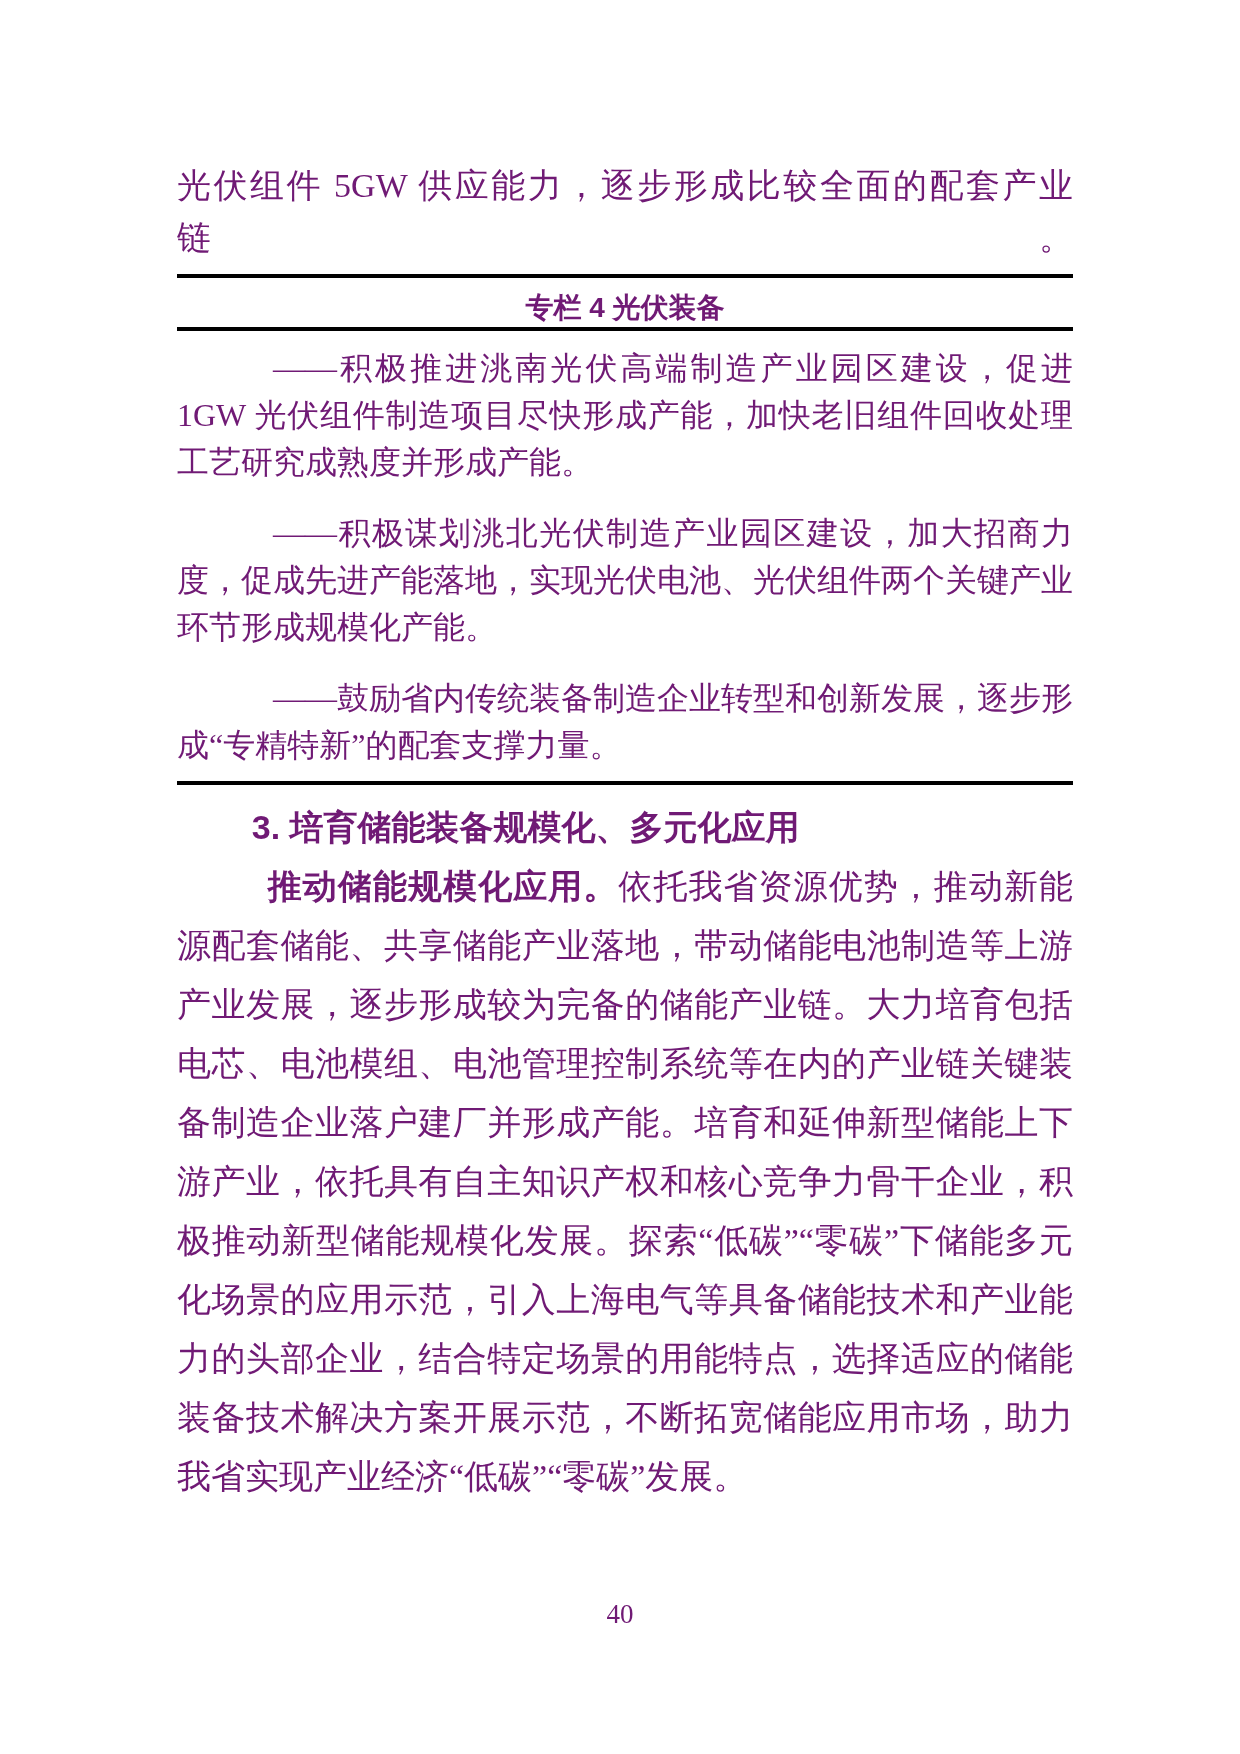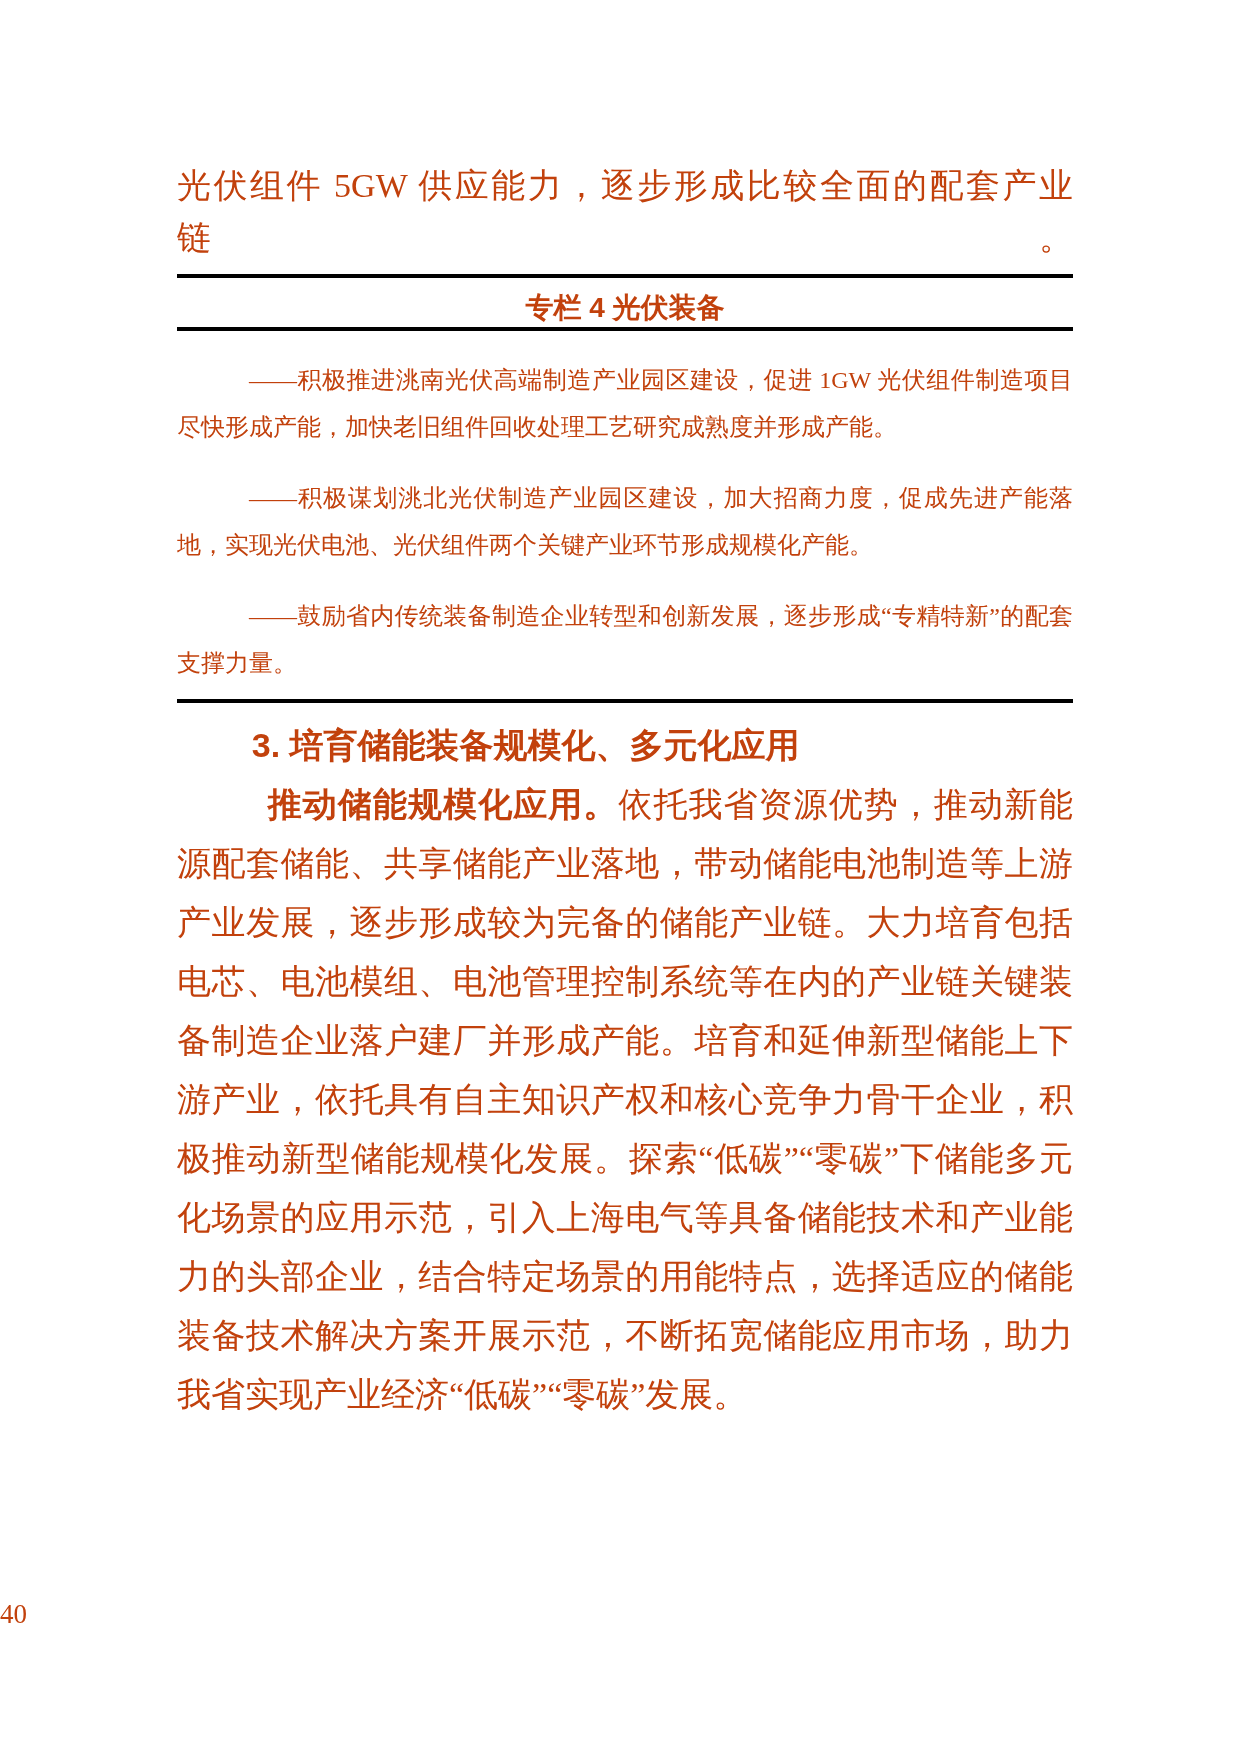--- a/index.html
+++ b/index.html
@@ -11,7 +11,7 @@
     background: #ffffff;
     box-sizing: border-box;
     padding: 160px 167px 0 177px;
-    color: #c2410c;
+    color: #701a75;
     font-family: "Liberation Serif", "DejaVu Serif", serif;
     overflow: hidden;
   }

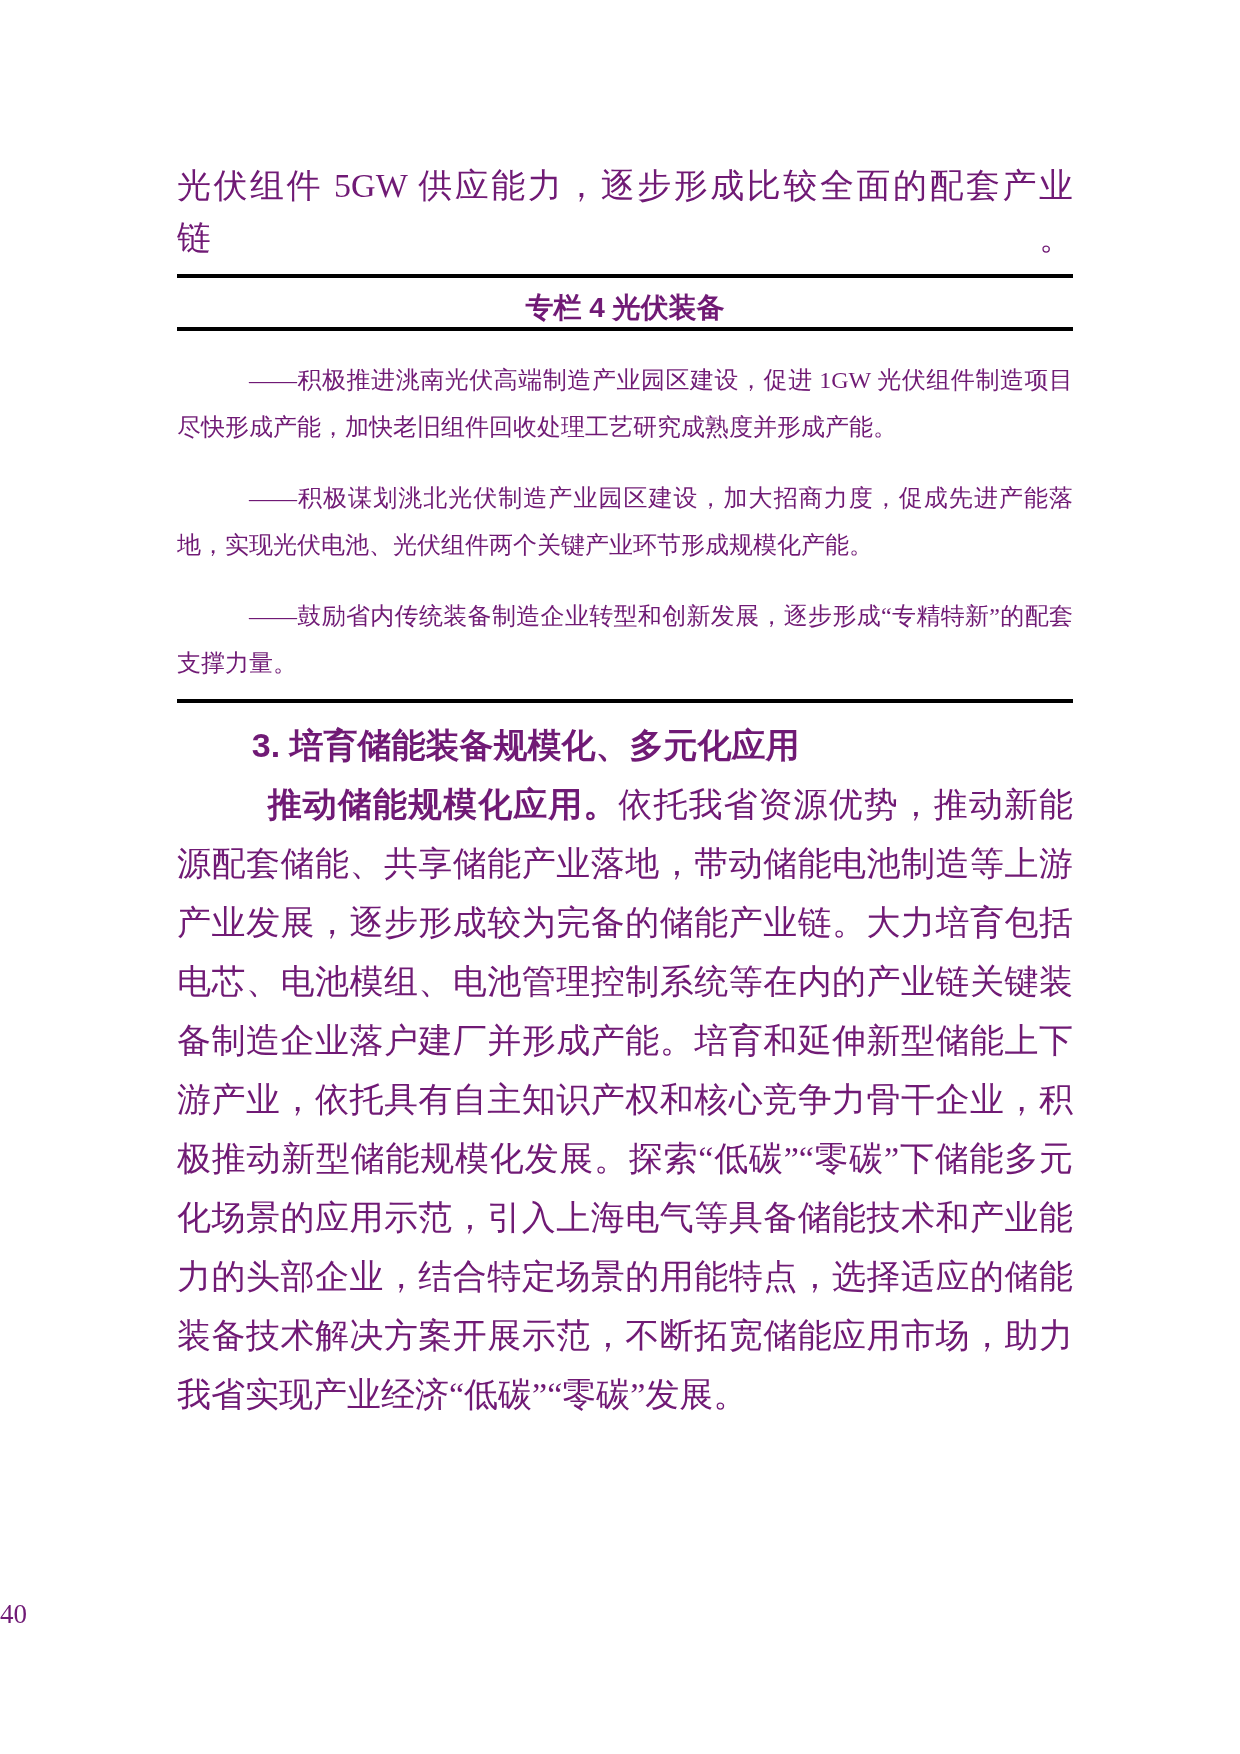--- a/index.html
+++ b/index.html
@@ -41,11 +41,11 @@
   }
   .feature-box-body { padding: 14px 0 4px 0; }
   .feature-box-body p {
-    font-size: 24px;
+    font-size: 32px;
     line-height: 47px;
     text-indent: 3em;
     text-align: justify;
-    margin: 12px 0 24px 0;
+    margin: 0 0 24px 0;
   }
   .feature-box-body p:last-child { margin-bottom: 8px; }
   

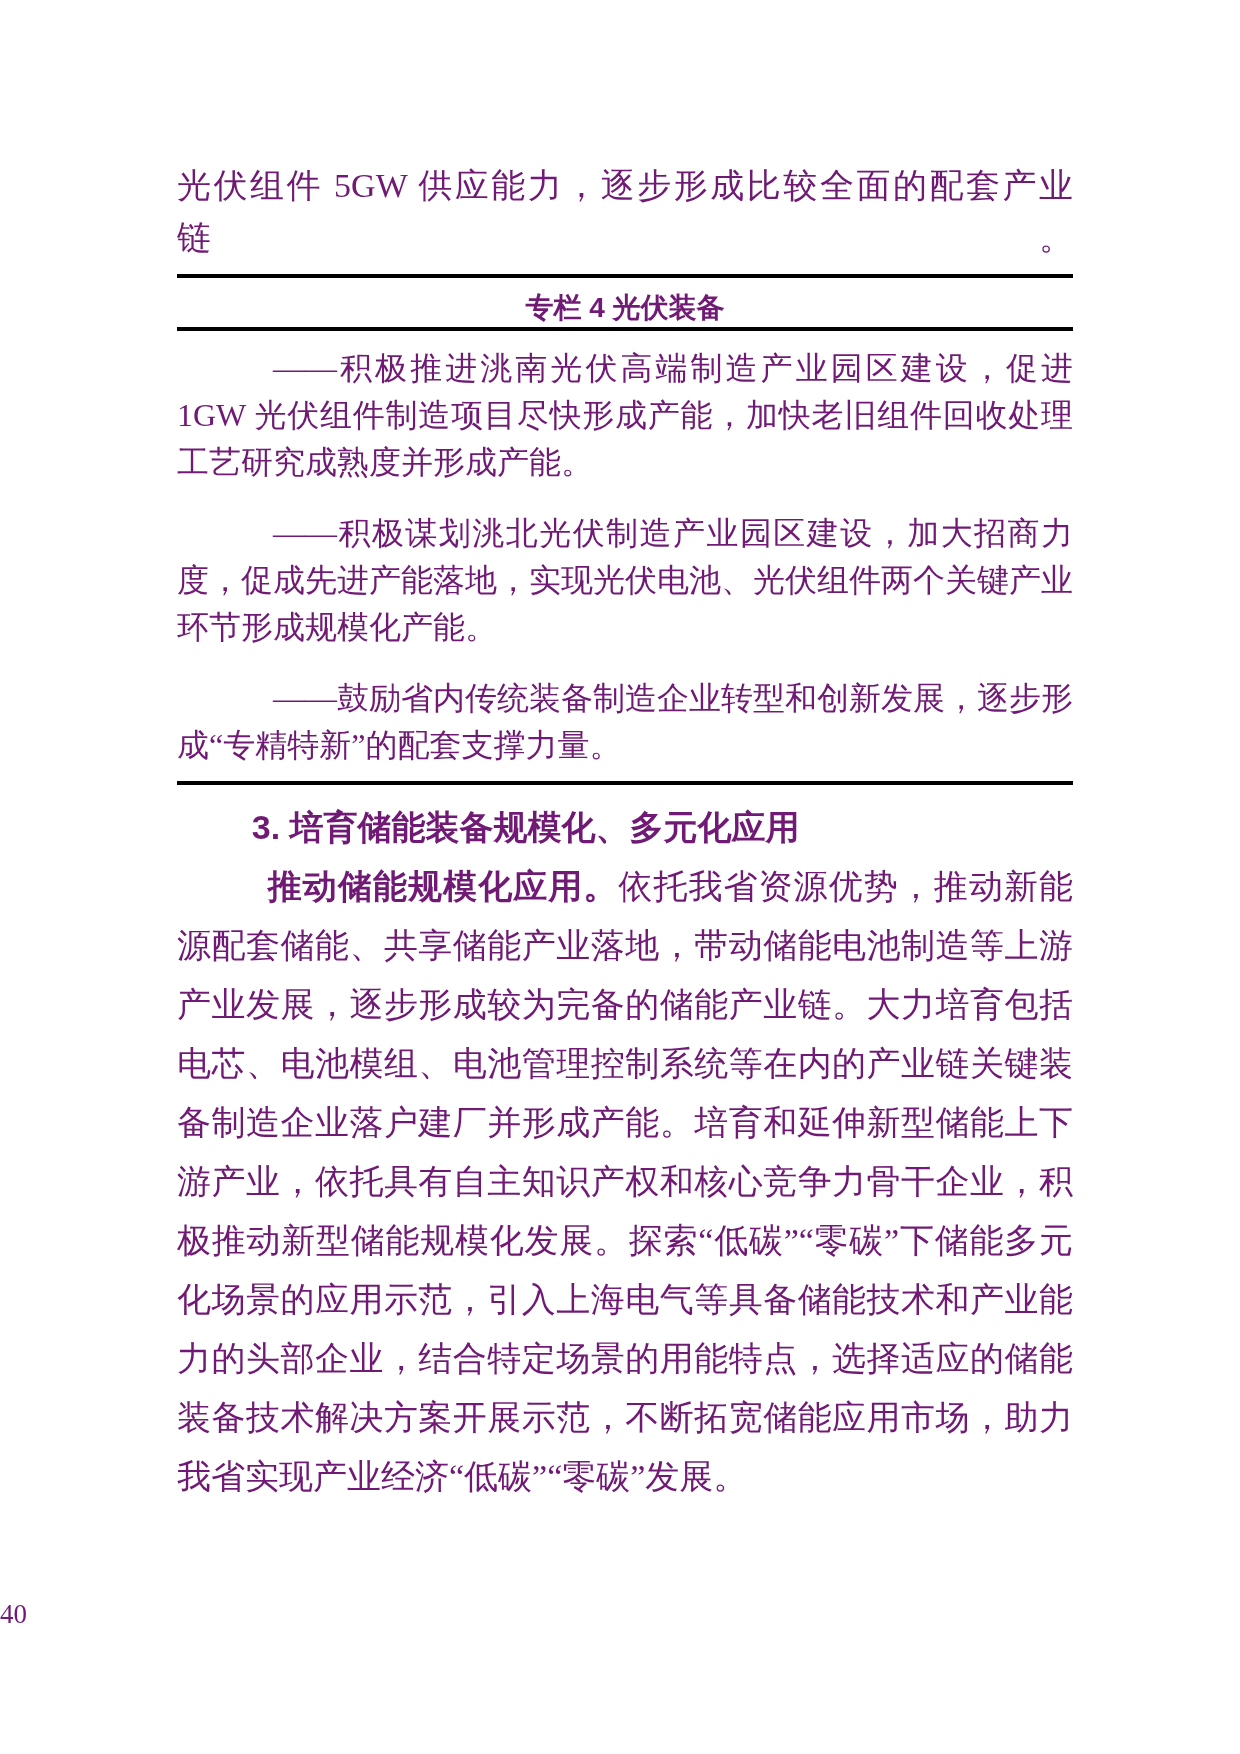--- a/index.html
+++ b/index.html
@@ -76,7 +76,7 @@
     left: 0;
     right: 0;
     top: 1598px;
-    text-align: left;
+    text-align: center;
     font-size: 27px;
     line-height: 32px;
   }

